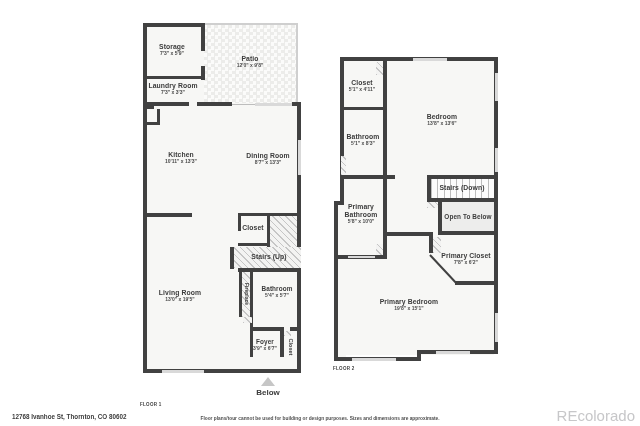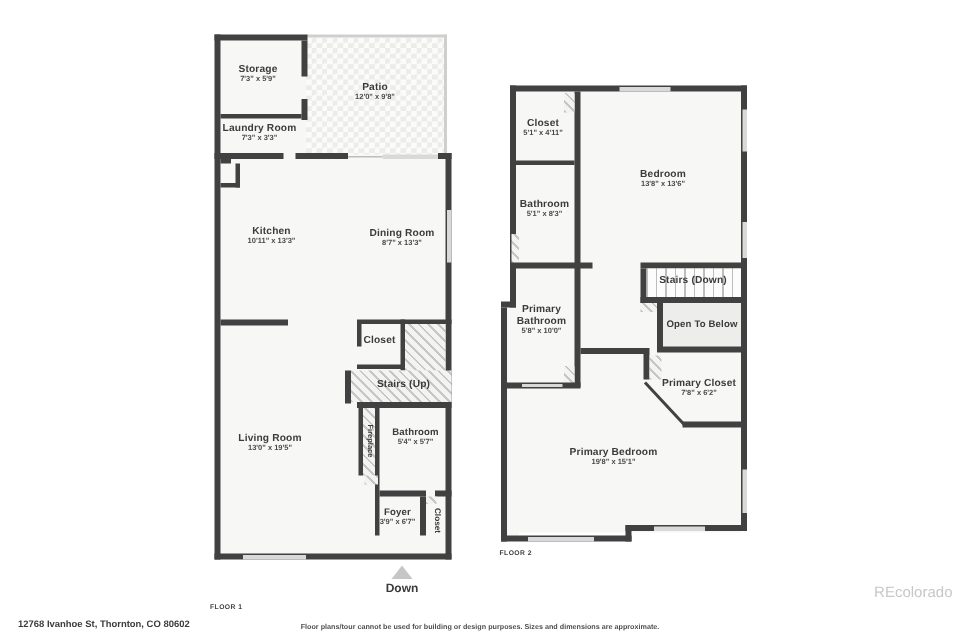--- a/index.html
+++ b/index.html
@@ -122,7 +122,7 @@
     <div class="vlbl" style="left:291px;top:347px;font-size:5.5px;">Closet</div>
 
     <div class="tri" style="left:261px;top:377px;"></div>
-    <div class="entrylbl" style="left:268px;top:392px;">Down</div>
+    <div class="entrylbl" style="left:268px;top:392px;">Below</div>
     <div class="floortag" style="left:140px;top:402px;">FLOOR 1</div>
   </div>
 

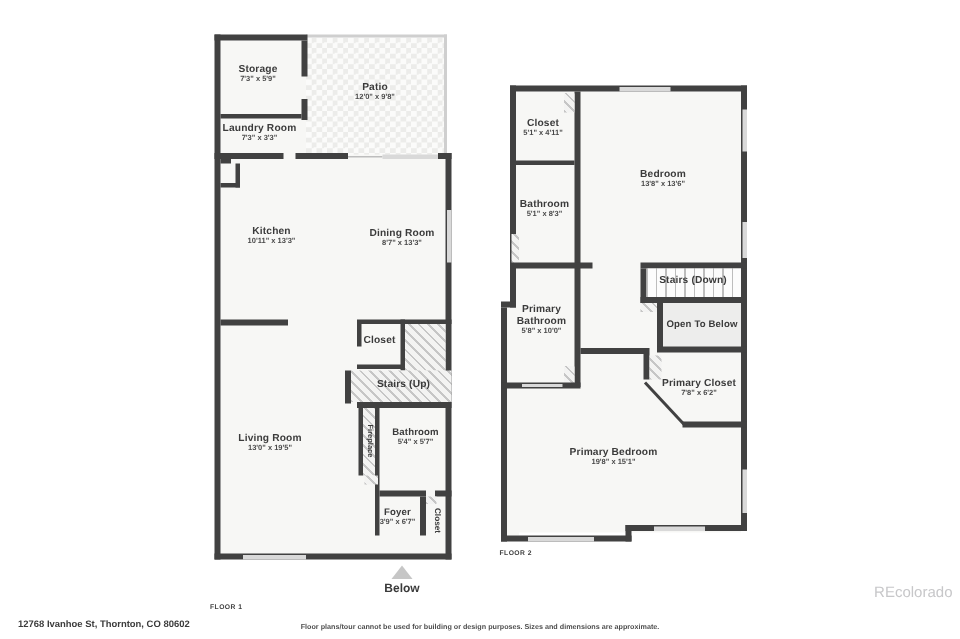--- a/index.html
+++ b/index.html
@@ -25,7 +25,7 @@
   .floortag{position:absolute;font-size:4.5px;font-weight:700;color:#3f3f3f;letter-spacing:.3px;}
   .address{position:absolute;left:12px;top:413px;font-size:6.3px;font-weight:700;color:#3b3b3b;}
   .disclaimer{position:absolute;left:50%;transform:translateX(-50%);top:416px;font-size:4.8px;font-weight:700;color:#4f4f4f;}
-  .brand{position:absolute;right:5px;top:390px;font-size:10px;color:#c7c7c9;text-align:center;}
+  .brand{position:absolute;right:5px;top:407px;font-size:15px;color:#c7c7c9;text-align:center;}
   .entrylbl{position:absolute;transform:translate(-50%,-50%);font-size:8px;font-weight:700;color:#3b3b3b;}
 </style>
 </head>

